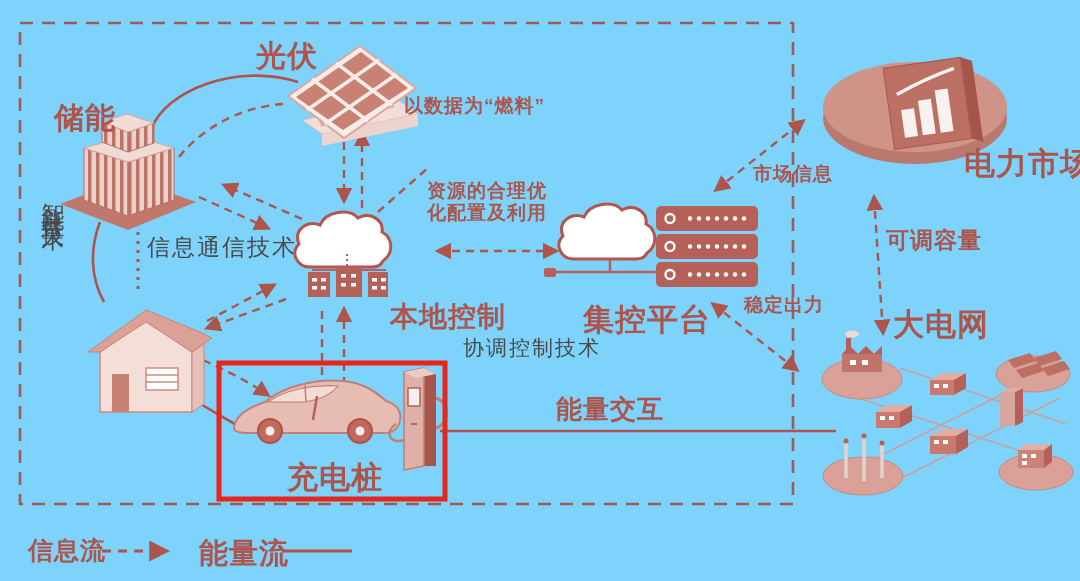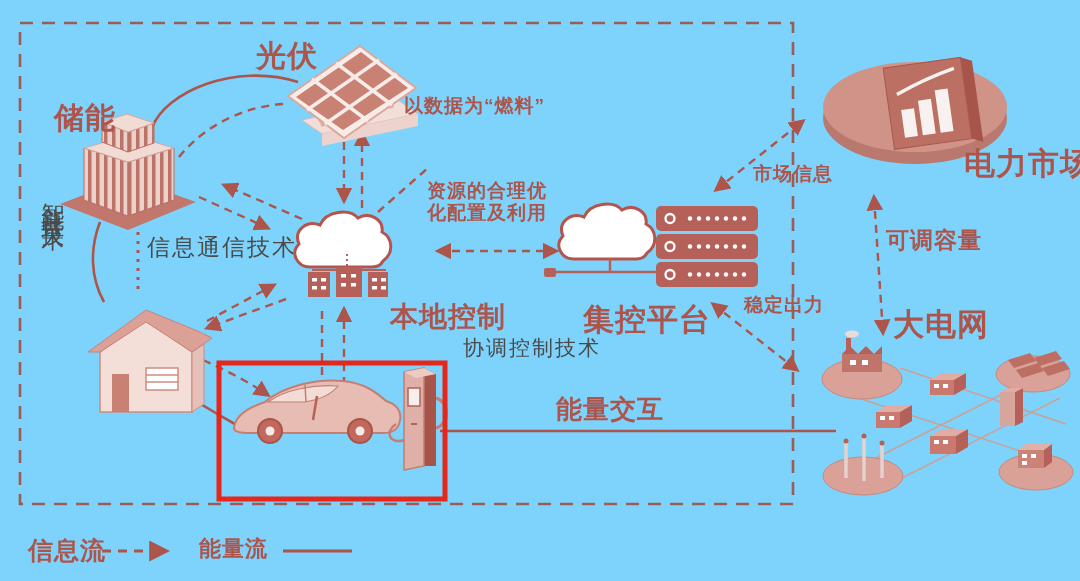--- a/index.html
+++ b/index.html
@@ -285,6 +285,7 @@
   <div class="label gray" style="left:147px;top:234px;font-size:23px;">信息通信技术</div>
 
 
+  <div class="label" style="left:287px;top:460px;font-size:31px;">充电桩</div>
 
   <div class="label" style="left:371px;top:300px;font-size:28px;margin-left:19px;">本地控制</div>
 

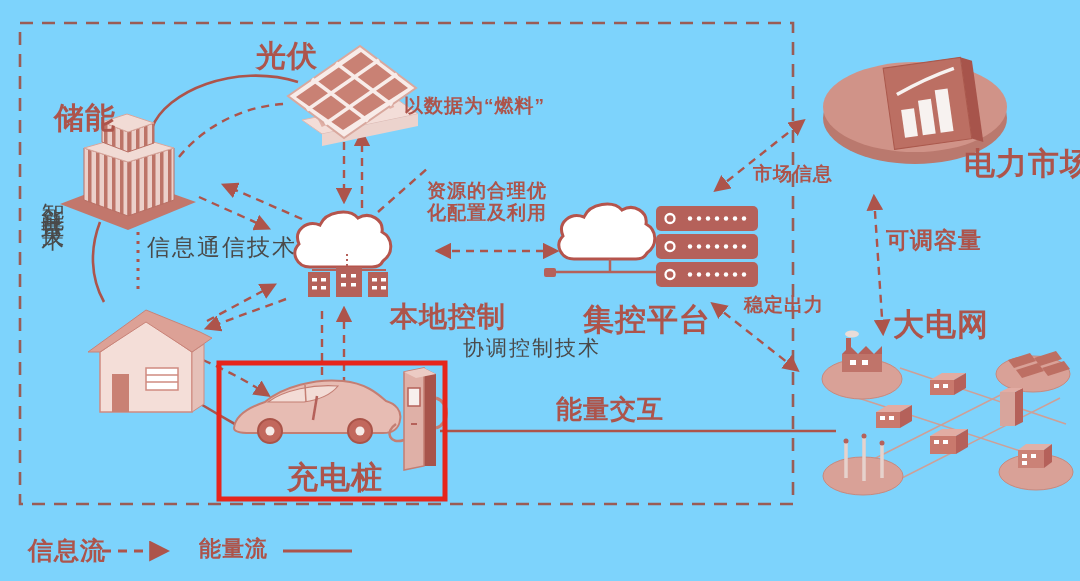--- a/index.html
+++ b/index.html
@@ -315,7 +315,7 @@
   <div class="label" style="left:556px;top:394px;font-size:26px;">能量交互</div>
 
   <div class="label" style="left:28px;top:536px;font-size:25px;">信息流</div>
-  <div class="label" style="left:199px;top:536px;font-size:22px;">能量流</div>
+  <div class="label" style="left:199px;top:536px;font-size:29px;">能量流</div>
 
 </div>
 

